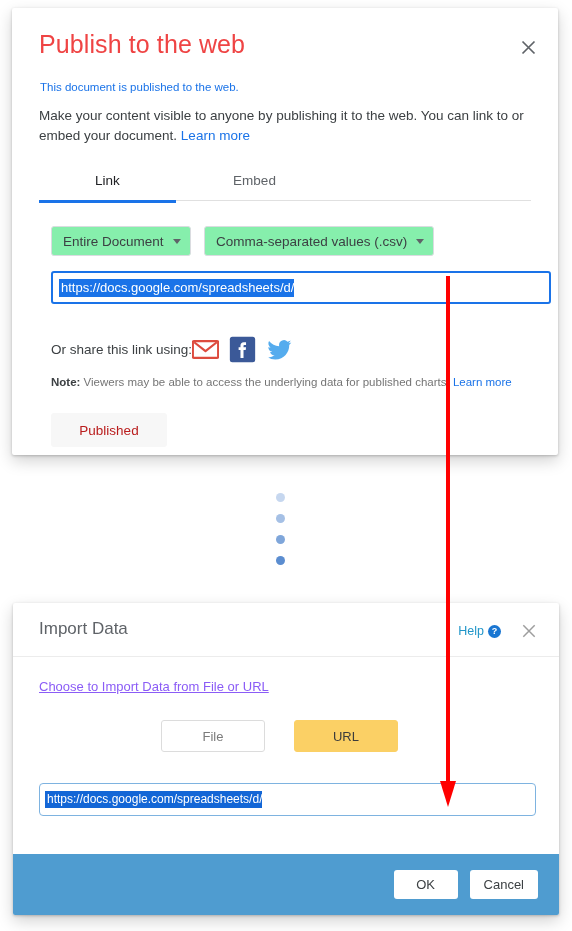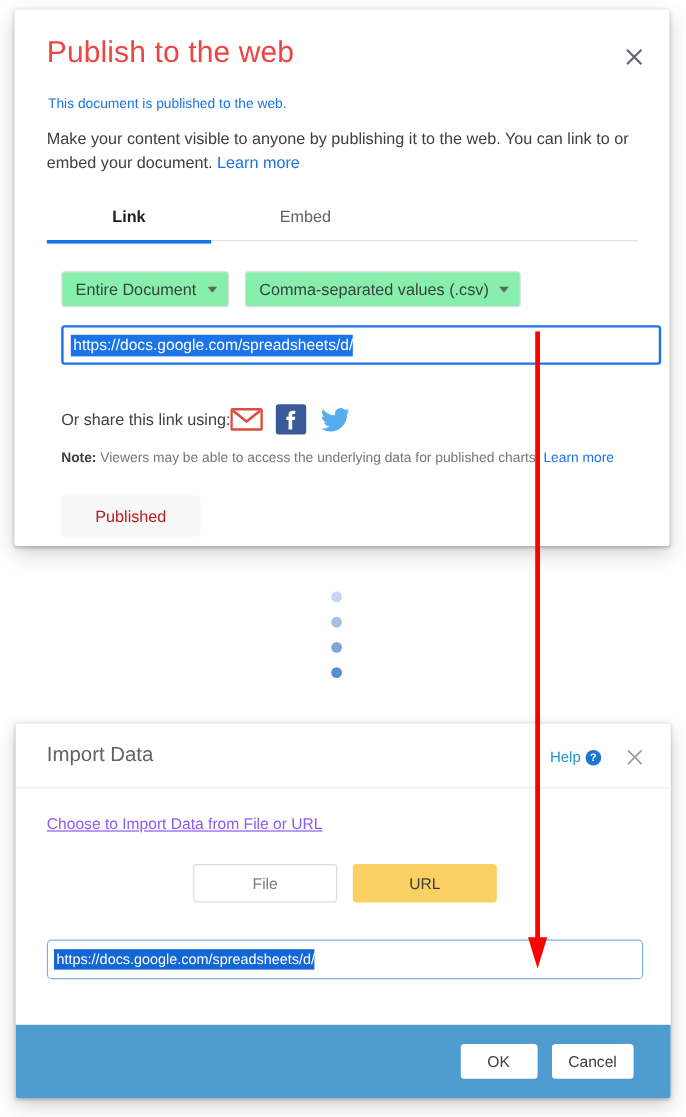--- a/index.html
+++ b/index.html
@@ -49,7 +49,7 @@
     font-size: 13.5px; display: flex; align-items: flex-start; justify-content: center;
     cursor: pointer;
   }
-  .tab.active { left: 0px; width: 137px; color: #202124; font-weight: bold; }
+  .tab.active { left: 0px; width: 137px; color: #202124; font-weight: normal; }
   .tab.inactive { left: 147px; width: 137px; color: #5f6368; }
   .tab-underline {
     position: absolute; left: 27px; top: 192px; width: 137px; height: 3px;

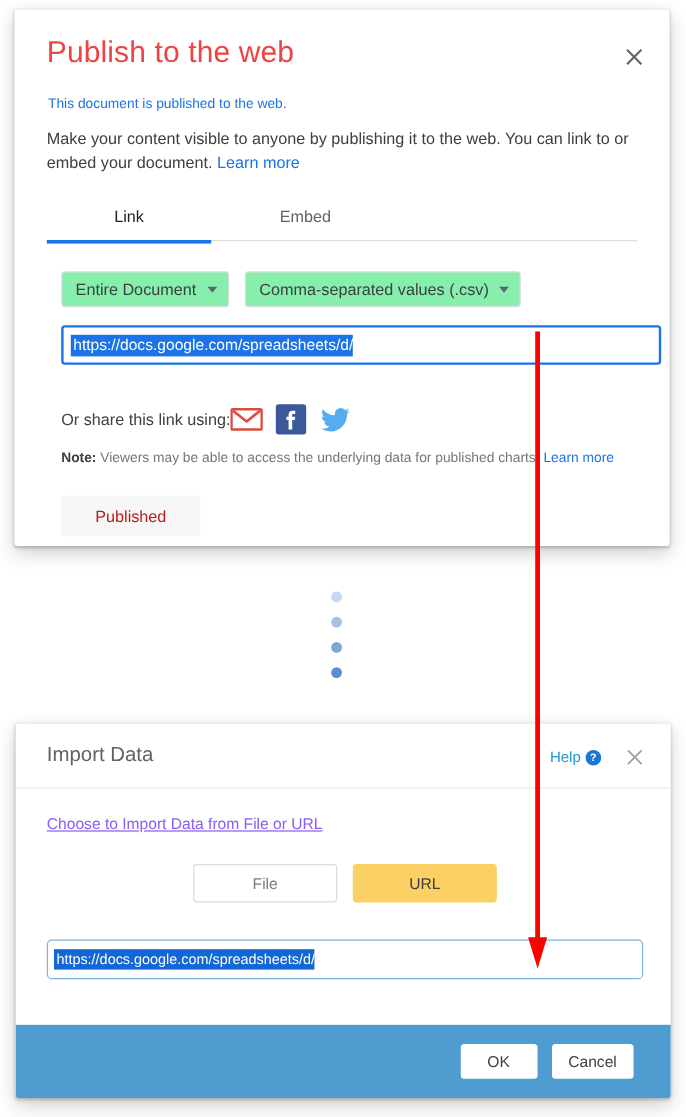--- a/index.html
+++ b/index.html
@@ -141,7 +141,7 @@
     font-size: 13px; color: #8b5cf6; text-decoration: underline;
   }
   .choice {
-    position: absolute; top: 117px; height: 32px; width: 120px;
+    position: absolute; top: 117px; height: 32px; width: 104px;
     border-radius: 3px; font-size: 13px; font-family: inherit;
     display: flex; align-items: center; justify-content: center; cursor: pointer; text-align: right;
   }

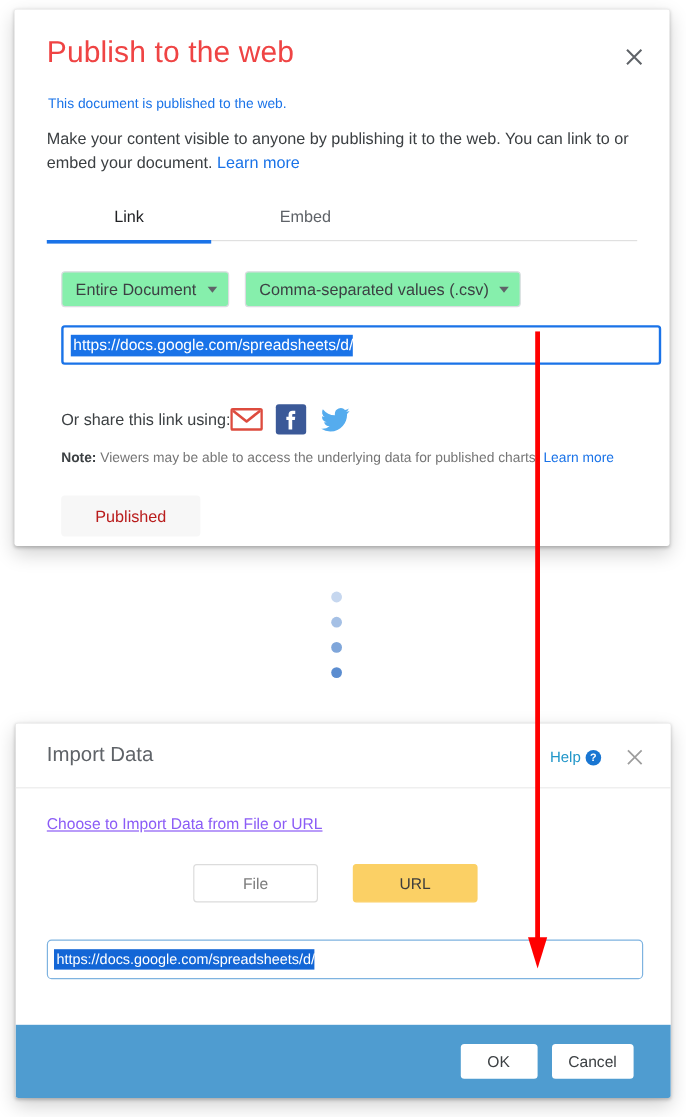--- a/index.html
+++ b/index.html
@@ -160,7 +160,7 @@
   .imp-footer {
     position: absolute; left: 0; bottom: 0; width: 546px; height: 61px;
     background: #4f9cd0; display: flex; align-items: center; justify-content: flex-end;
-    padding-right: 31px;
+    padding-right: 21px;
   }
   .foot-btn {
     height: 29px; min-width: 64px; margin-left: 12px;

